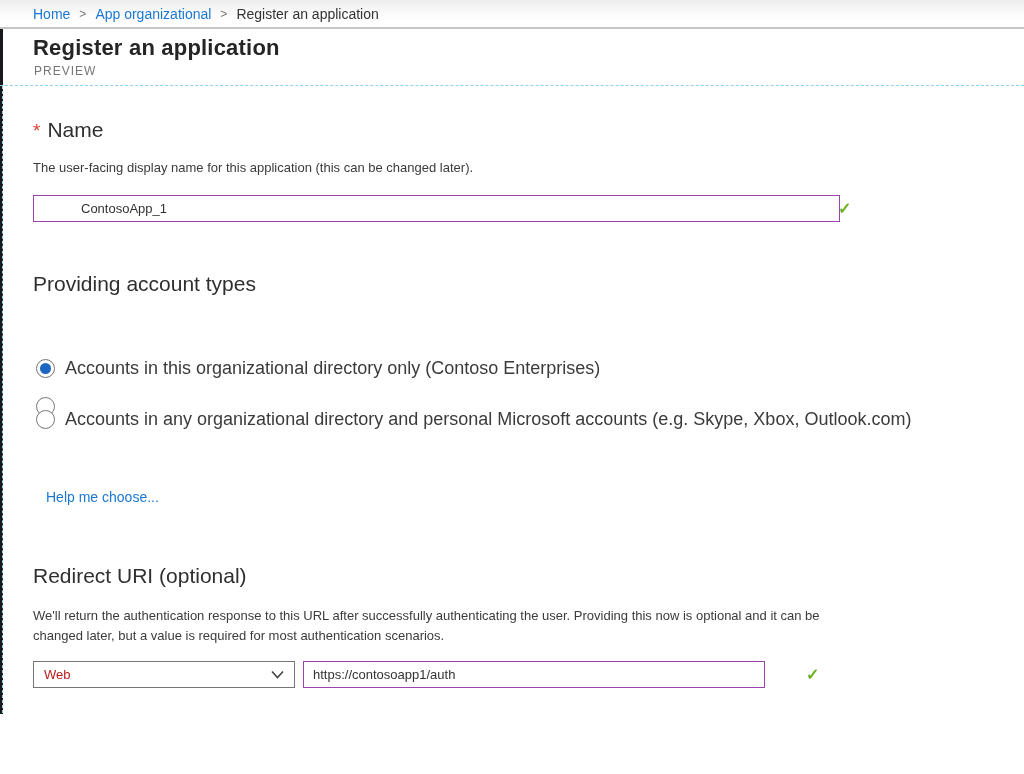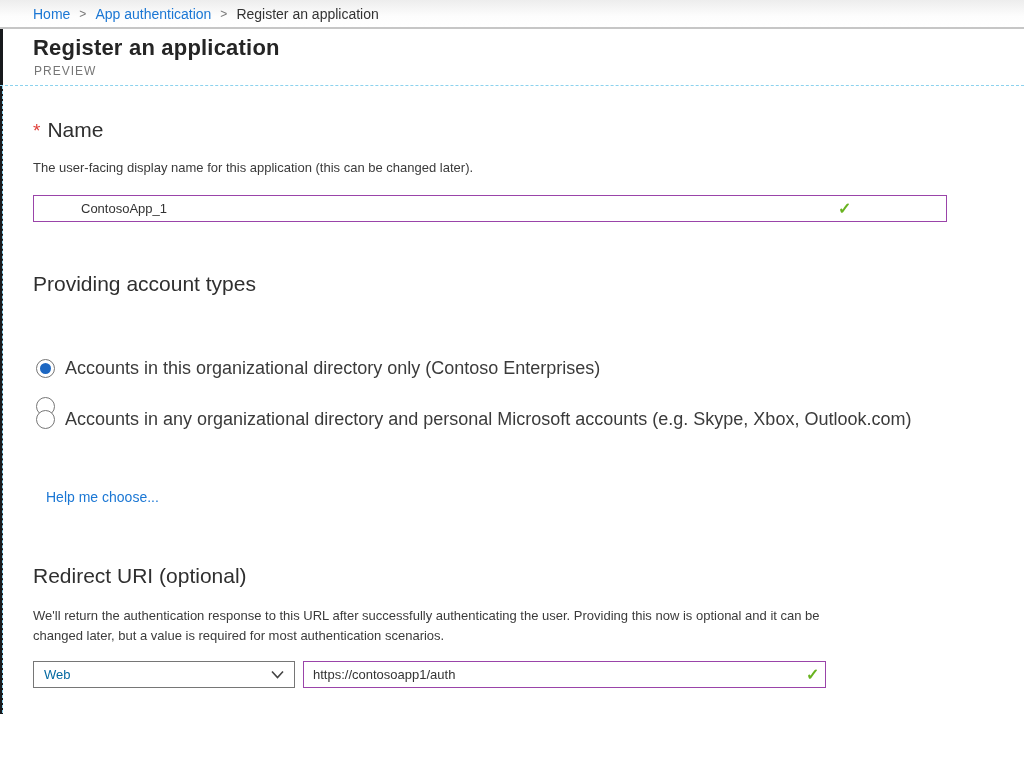--- a/index.html
+++ b/index.html
@@ -98,7 +98,7 @@
     <div class="breadcrumb">
       <span class="crumb-link">Home</span>
       <span class="crumb-sep">&gt;</span>
-      <span class="crumb-link">App authentication</span>
+      <span class="crumb-link">App organizational</span>
       <span class="crumb-sep">&gt;</span>
       <span class="crumb-current">Register an application</span>
     </div>

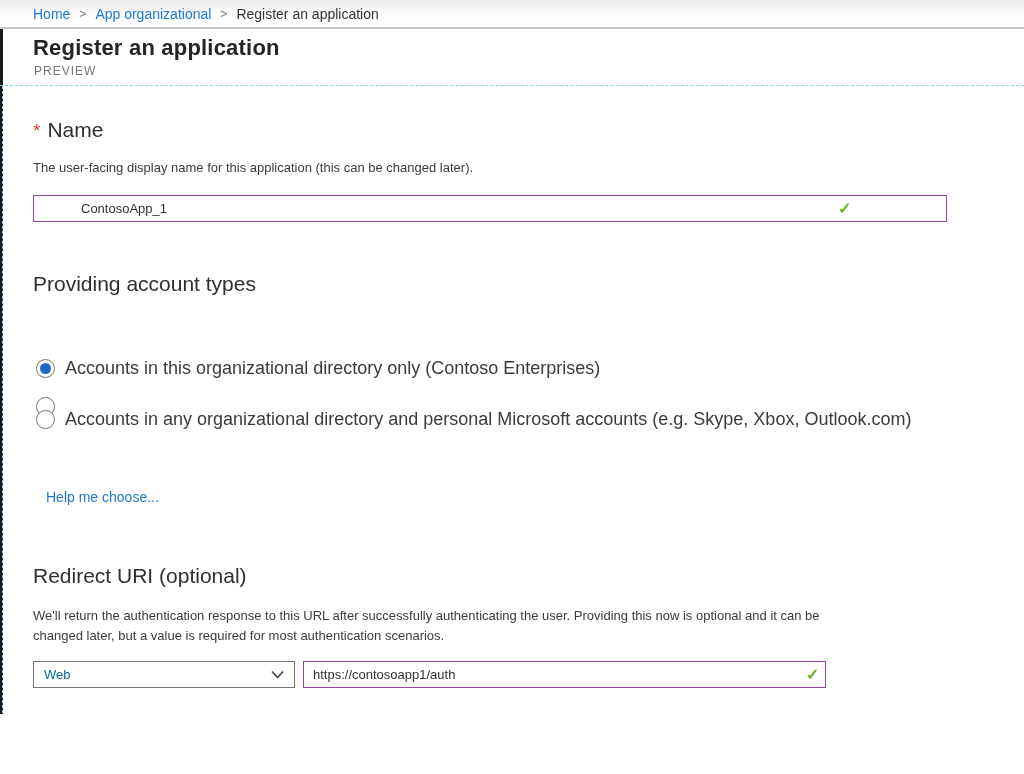--- a/index.html
+++ b/index.html
@@ -45,7 +45,7 @@
     background: #fff; font-family: "Liberation Sans", sans-serif;
     font-size: 13px; color: #333; padding: 0 28px 0 9px; outline: none;
   }
-  .name-input { left: 33px; top: 195px; width: 914px; padding-left: 47px; }
+  .name-input { left: 33px; top: 195px; width: 807px; padding-left: 47px; }
   .check-icon {
     position: absolute; z-index: 2; color: var(--valid_check, #69b320);
     font-size: 16px; font-weight: 700; pointer-events: none;

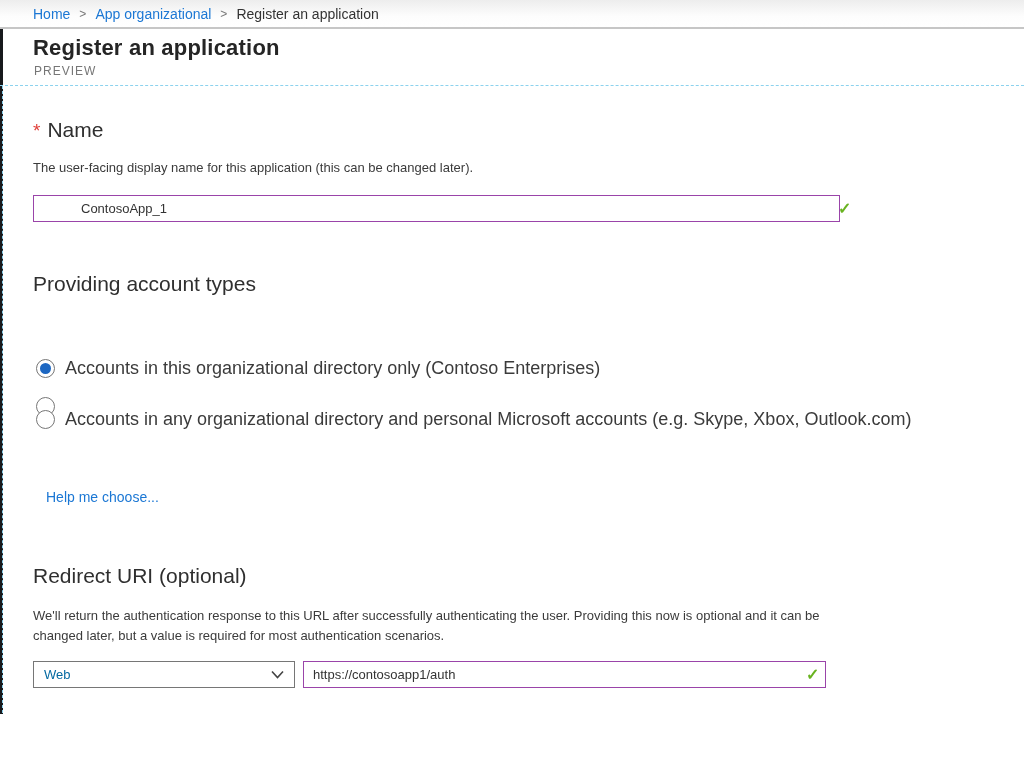--- a/index.html
+++ b/index.html
@@ -79,7 +79,7 @@
     border: 1px solid #767676; background: #fff; display: flex; align-items: center;
     padding: 0 10px; cursor: pointer;
   }
-  .dropdown-value { font-size: 13px; color: #0369a1; flex: 1; }
+  .dropdown-value { font-size: 13px; color: #b91c1c; flex: 1; }
   .dropdown-chevron { width: 13px; height: 9px; flex: 0 0 auto; }
 
   .uri-input { left: 303px; top: 661px; width: 523px; }

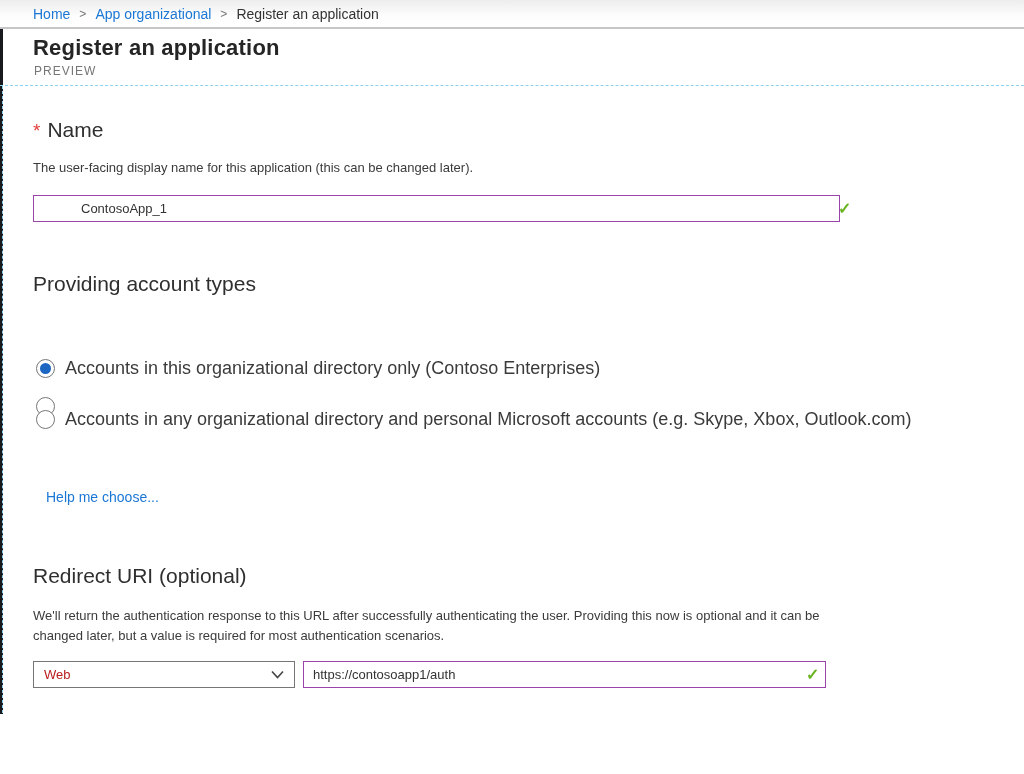--- a/index.html
+++ b/index.html
@@ -82,7 +82,7 @@
   .dropdown-value { font-size: 13px; color: #b91c1c; flex: 1; }
   .dropdown-chevron { width: 13px; height: 9px; flex: 0 0 auto; }
 
-  .uri-input { left: 303px; top: 661px; width: 523px; }
+  .uri-input { left: 303px; top: 661px; width: 462px; }
   .uri-check { left: 806px; top: 665px; }
 </style>
 </head>

